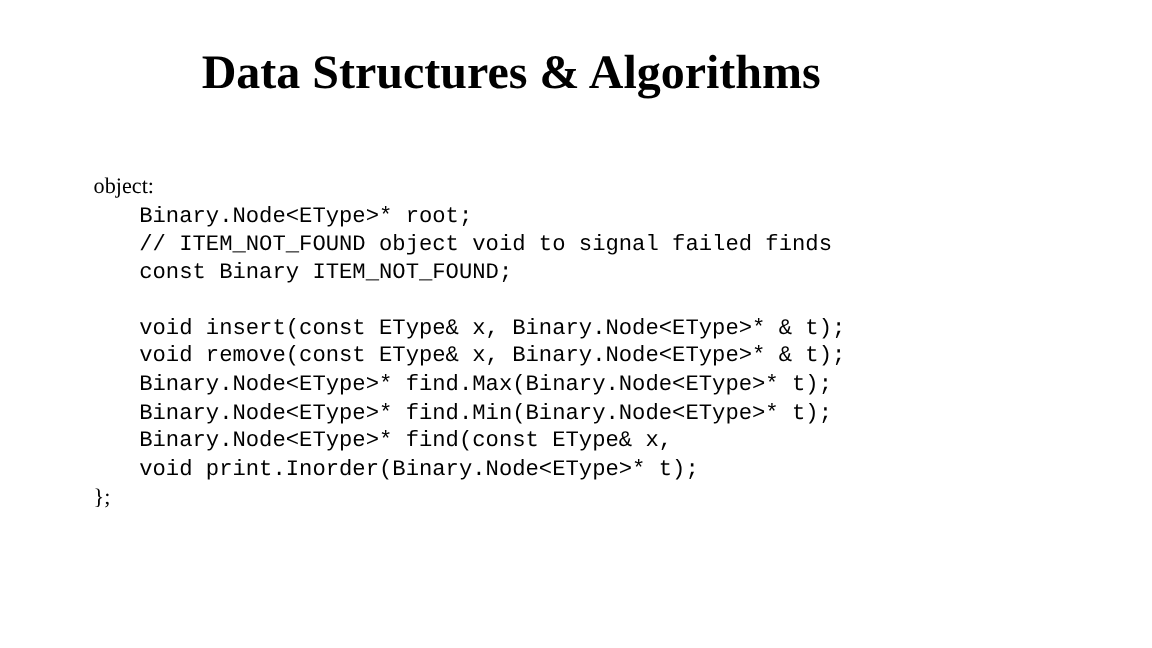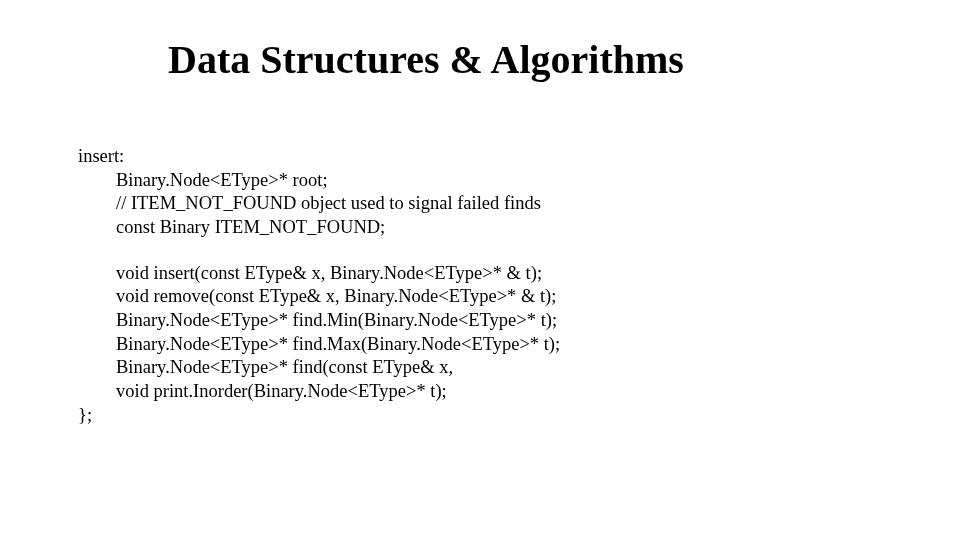--- a/index.html
+++ b/index.html
@@ -47,7 +47,7 @@
   <div class="title">Data Structures &amp; Algorithms</div>
 
   <div class="body">
-    <div class="lvl0">insert:</div>
+    <div class="lvl0">object:</div>
     <div class="lvl1">Binary.Node&lt;EType&gt;* root;</div>
     <div class="lvl1">// ITEM_NOT_FOUND object used to signal failed finds</div>
     <div class="lvl1">const Binary ITEM_NOT_FOUND;</div>

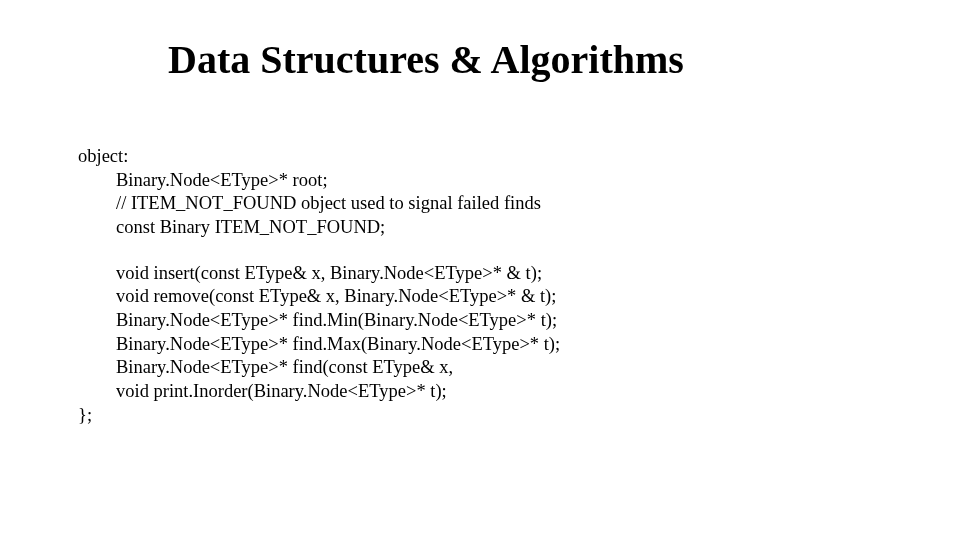--- a/index.html
+++ b/index.html
@@ -36,7 +36,7 @@
     line-height: 1.28;
   }
   .lvl0 { padding-left: 0; }
-  .lvl1 { padding-left: 38px; }
+  .lvl1 { padding-left: 38px; font-family: Liberation Mono, monospace; }
   .lvl2 { padding-left: 210px; }
   .gap { height: 22px; }
 </style>

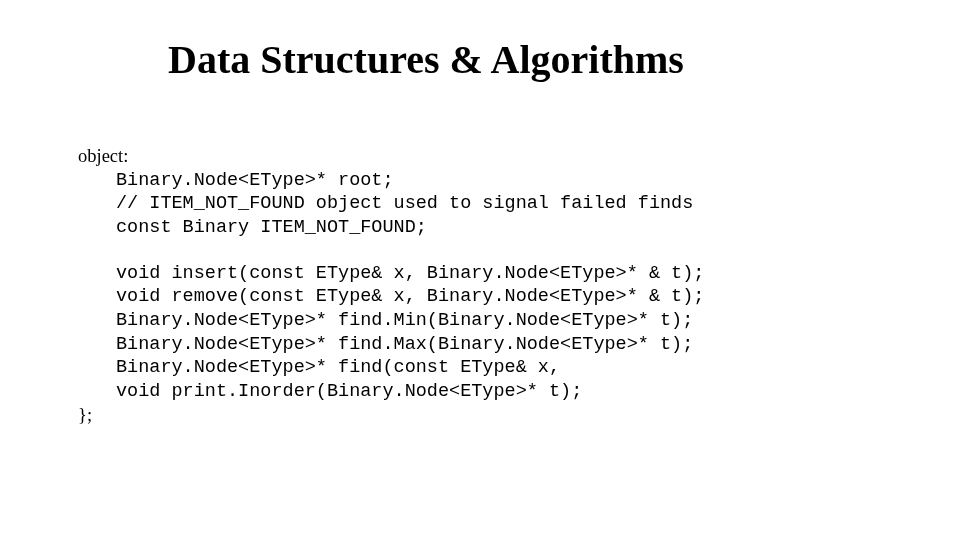--- a/index.html
+++ b/index.html
@@ -49,7 +49,7 @@
   <div class="body">
     <div class="lvl0">object:</div>
     <div class="lvl1">Binary.Node&lt;EType&gt;* root;</div>
-    <div class="lvl1">// ITEM_NOT_FOUND object used to signal failed finds</div>
+    <div class="lvl1">// ITEM_NOT_FOUND object void to signal failed finds</div>
     <div class="lvl1">const Binary ITEM_NOT_FOUND;</div>
     <div class="gap"></div>
     <div class="lvl1">void insert(const EType&amp; x, Binary.Node&lt;EType&gt;* &amp; t);</div>

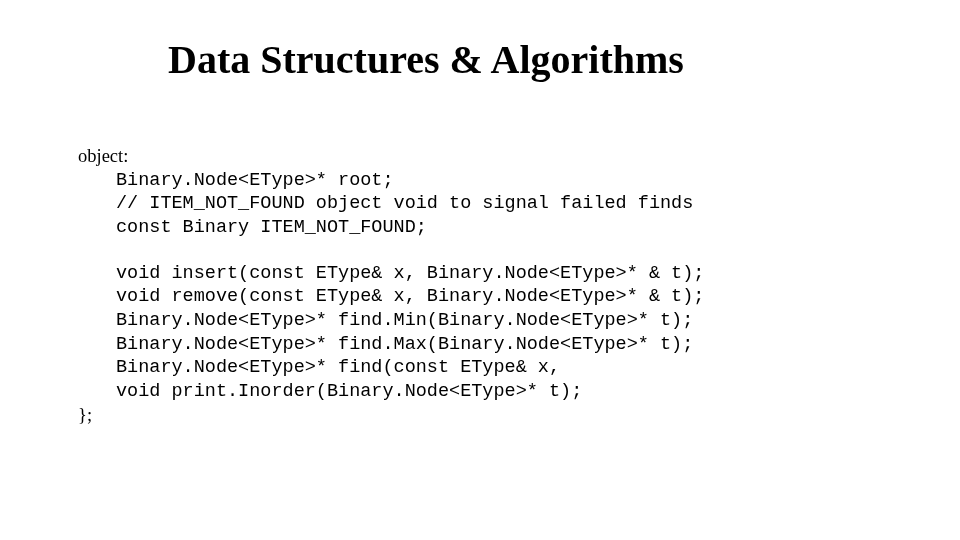--- a/index.html
+++ b/index.html
@@ -54,8 +54,8 @@
     <div class="gap"></div>
     <div class="lvl1">void insert(const EType&amp; x, Binary.Node&lt;EType&gt;* &amp; t);</div>
     <div class="lvl1">void remove(const EType&amp; x, Binary.Node&lt;EType&gt;* &amp; t);</div>
+    <div class="lvl1">Binary.Node&lt;EType&gt;* find.Max(Binary.Node&lt;EType&gt;* t);</div>
     <div class="lvl1">Binary.Node&lt;EType&gt;* find.Min(Binary.Node&lt;EType&gt;* t);</div>
-    <div class="lvl1">Binary.Node&lt;EType&gt;* find.Max(Binary.Node&lt;EType&gt;* t);</div>
     <div class="lvl1">Binary.Node&lt;EType&gt;* find(const EType&amp; x,</div>
     <div class="lvl1">void print.Inorder(Binary.Node&lt;EType&gt;* t);</div>
     <div class="lvl0">};</div>

